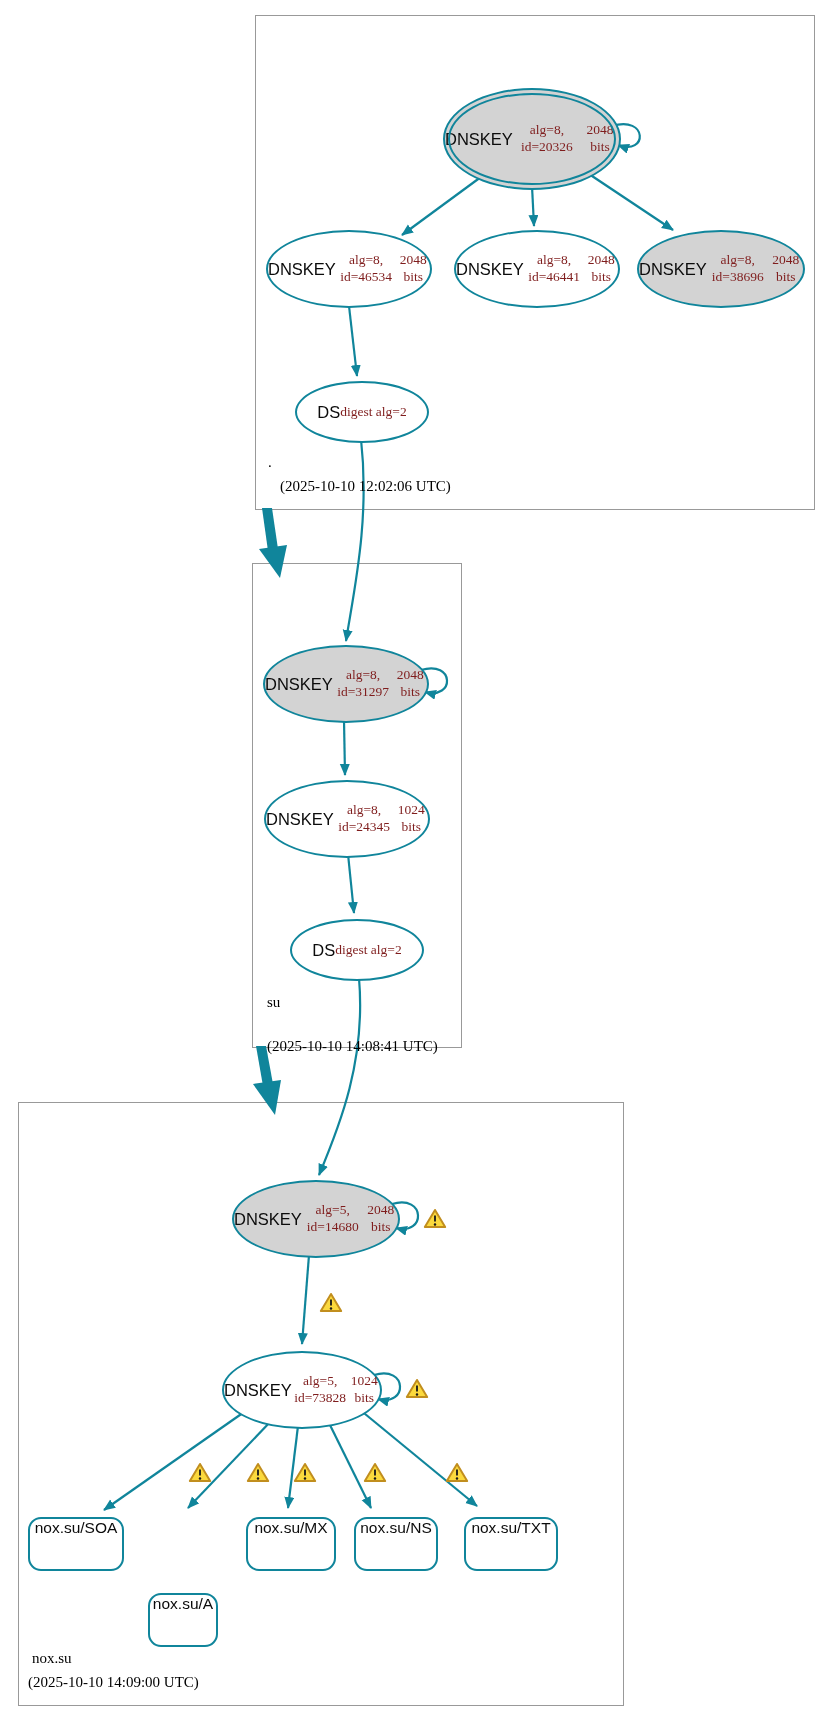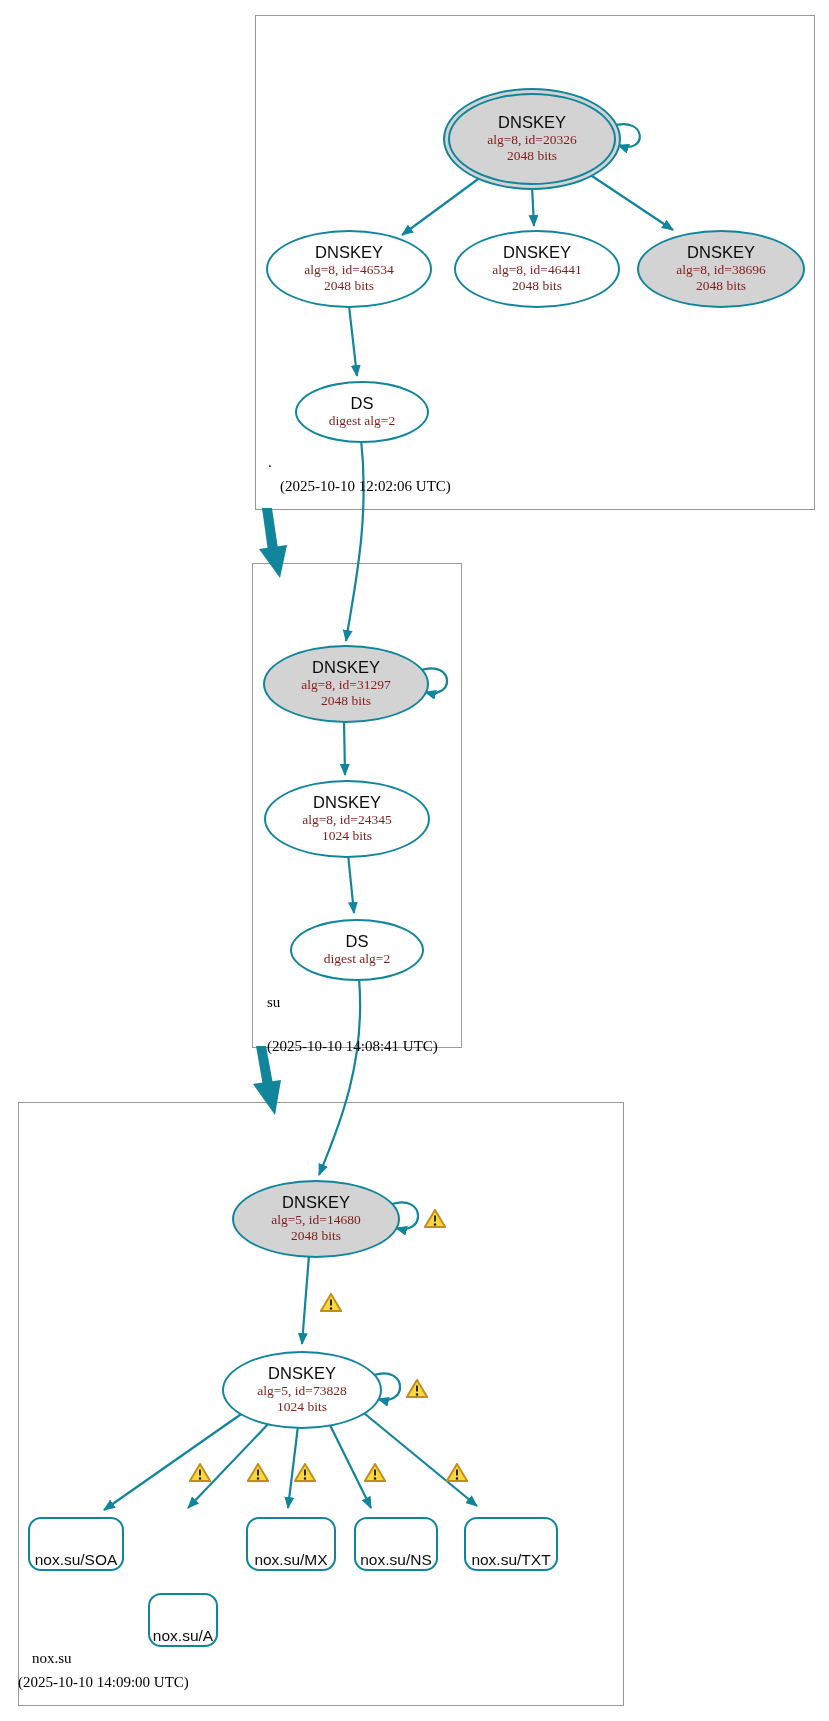--- a/index.html
+++ b/index.html
@@ -10,7 +10,7 @@
   .thick{fill:var(--edge,#10859B);stroke:none;}
   .ah{fill:var(--edge,#10859B);}
   .node{position:absolute;border:2.2px solid var(--edge,#10859B);border-radius:50%;
-        display:flex;flex-direction:column;align-items:center;justify-content:center;
+        display:flex;align-items:center;justify-content:center;
         background:#fff;z-index:2;text-align:center;}
   .node.gray{background:var(--node-fill,#D3D3D3);}
   .node.double::after{content:"";position:absolute;inset:3px;border:2.2px solid var(--edge,#10859B);border-radius:50%;}

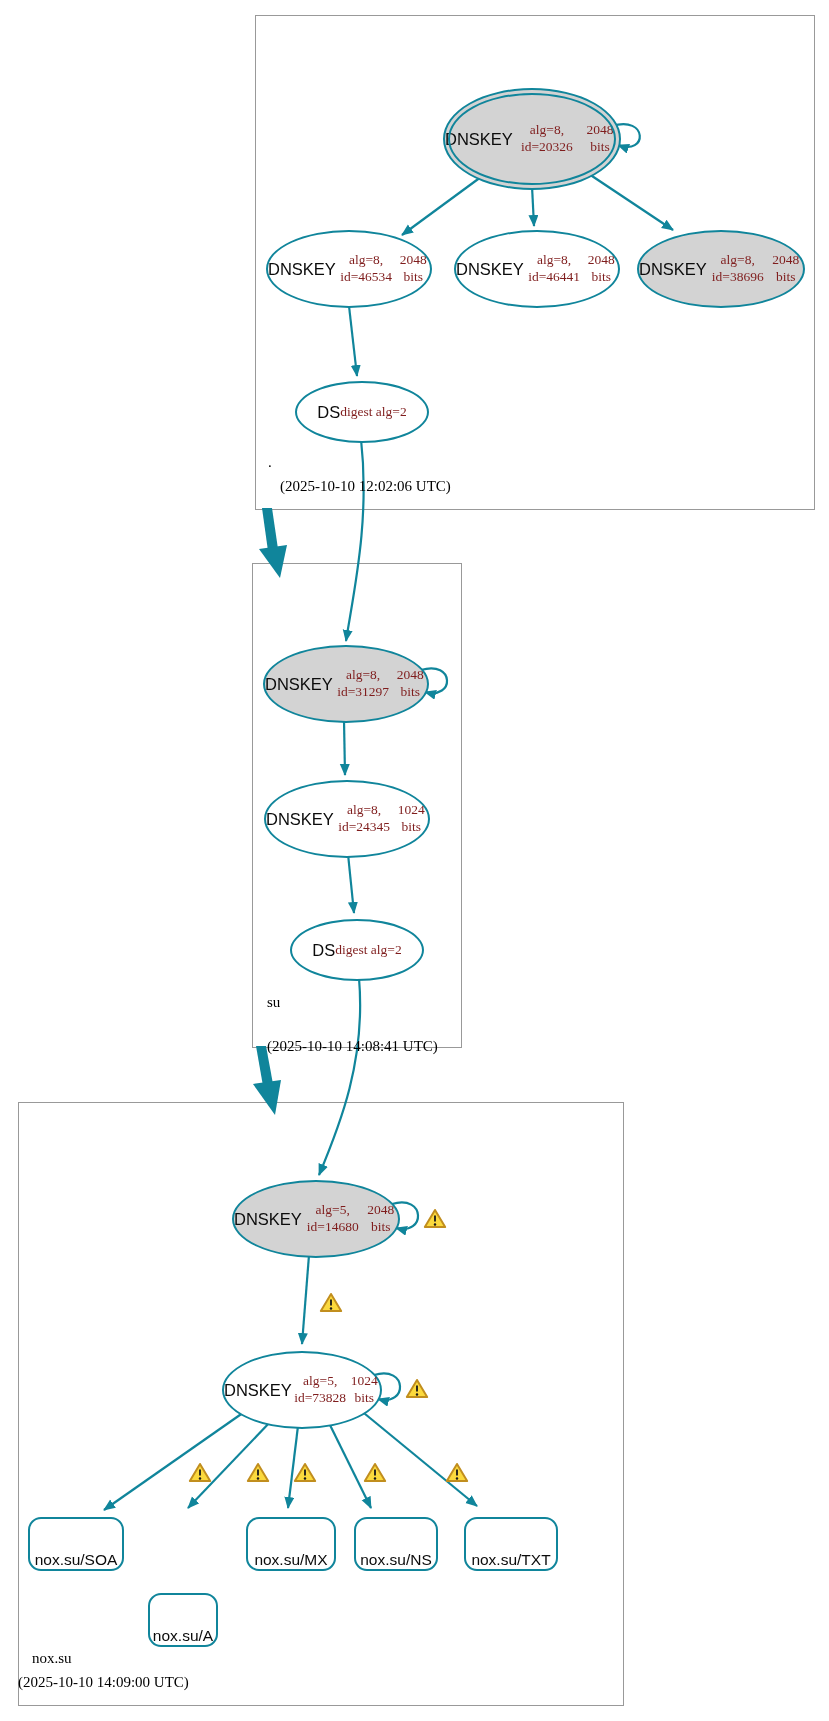--- a/index.html
+++ b/index.html
@@ -17,7 +17,7 @@
   .ntitle{font:16.5px "Liberation Sans",sans-serif;color:#0b0b0b;line-height:1.15;}
   .nline{font:13.5px "Liberation Serif",serif;color:#7f1d1d;line-height:1.25;}
   .rrbox{position:absolute;height:50px;border:2.2px solid var(--edge,#10859B);border-radius:13px;
-         display:flex;align-items:flex-end;justify-content:center;background:#fff;z-index:2;
+         display:flex;align-items:flex-start;justify-content:center;background:#fff;z-index:2;
          font:15.5px "Liberation Sans",sans-serif;color:#0b0b0b;}
   .zlabel{position:absolute;font:15px "Liberation Serif",serif;color:#000;z-index:2;white-space:nowrap;}
   .warn{position:absolute;z-index:3;width:24px;height:21px;}

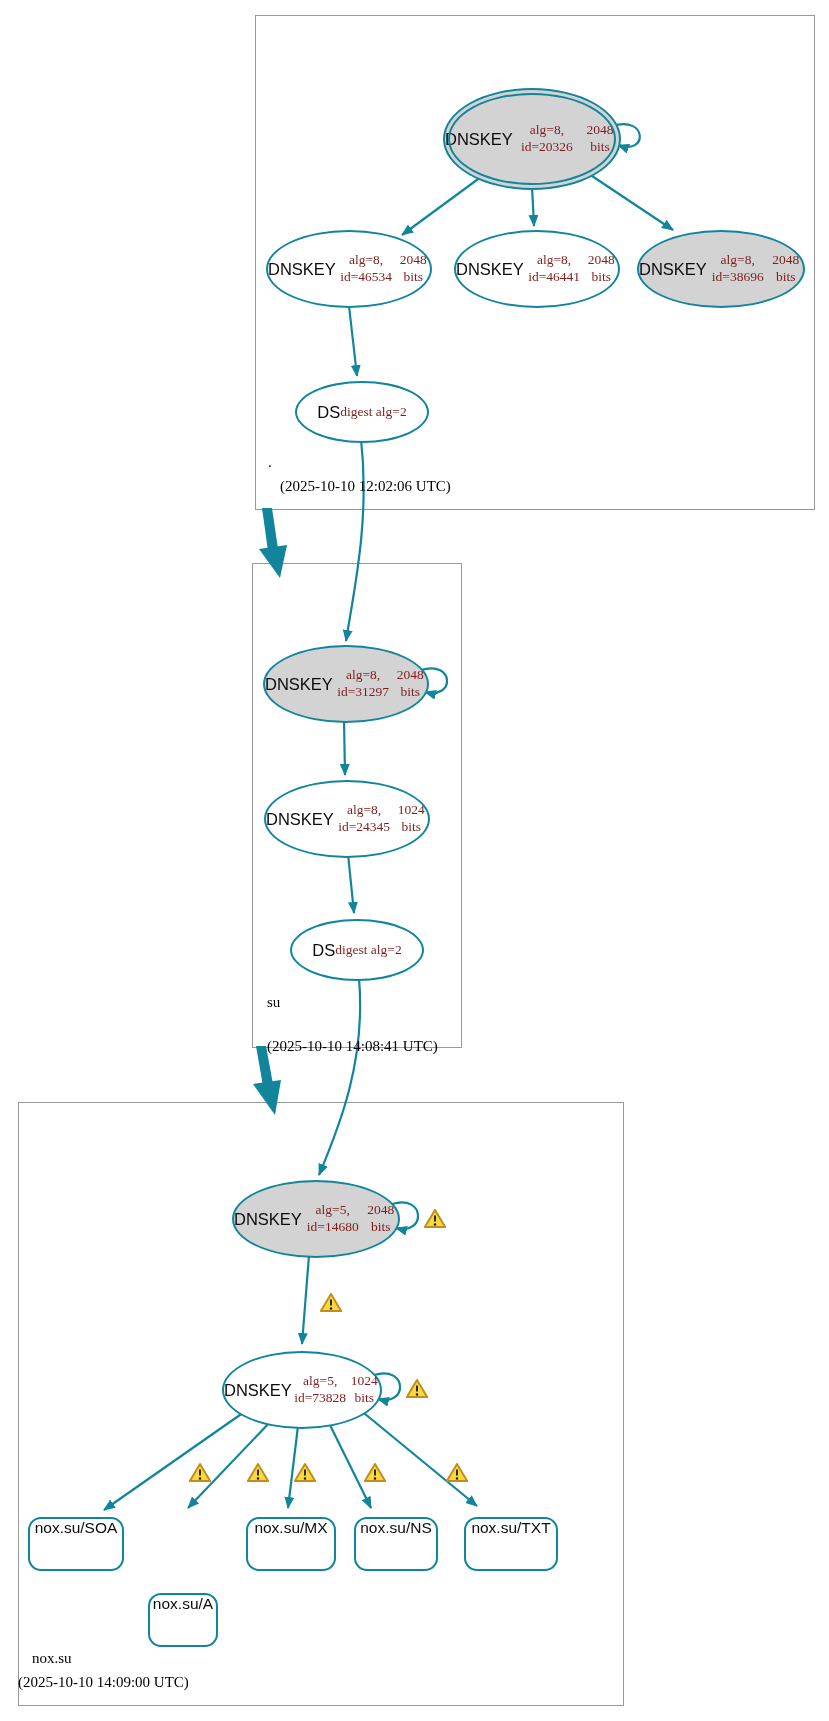--- a/index.html
+++ b/index.html
@@ -177,7 +177,7 @@
 <div class="zlabel" style="left:267px;top:994px">su</div>
 <div class="zlabel" style="left:267px;top:1038px">(2025-10-10 14:08:41 UTC)</div>
 <div class="zlabel" style="left:32px;top:1650px">nox.su</div>
-<div class="zlabel" style="left:18px;top:1674px">(2025-10-10 14:09:00 UTC)</div>
+<div class="zlabel" style="left:28px;top:1674px">(2025-10-10 14:09:00 UTC)</div>
 
 <div class="warn" style="left:423px;top:1208px"><svg viewBox="0 0 36 32" width="24" height="21">
       <path class="tri" d="M18 3 L33.5 29 L2.5 29 Z"></path>

